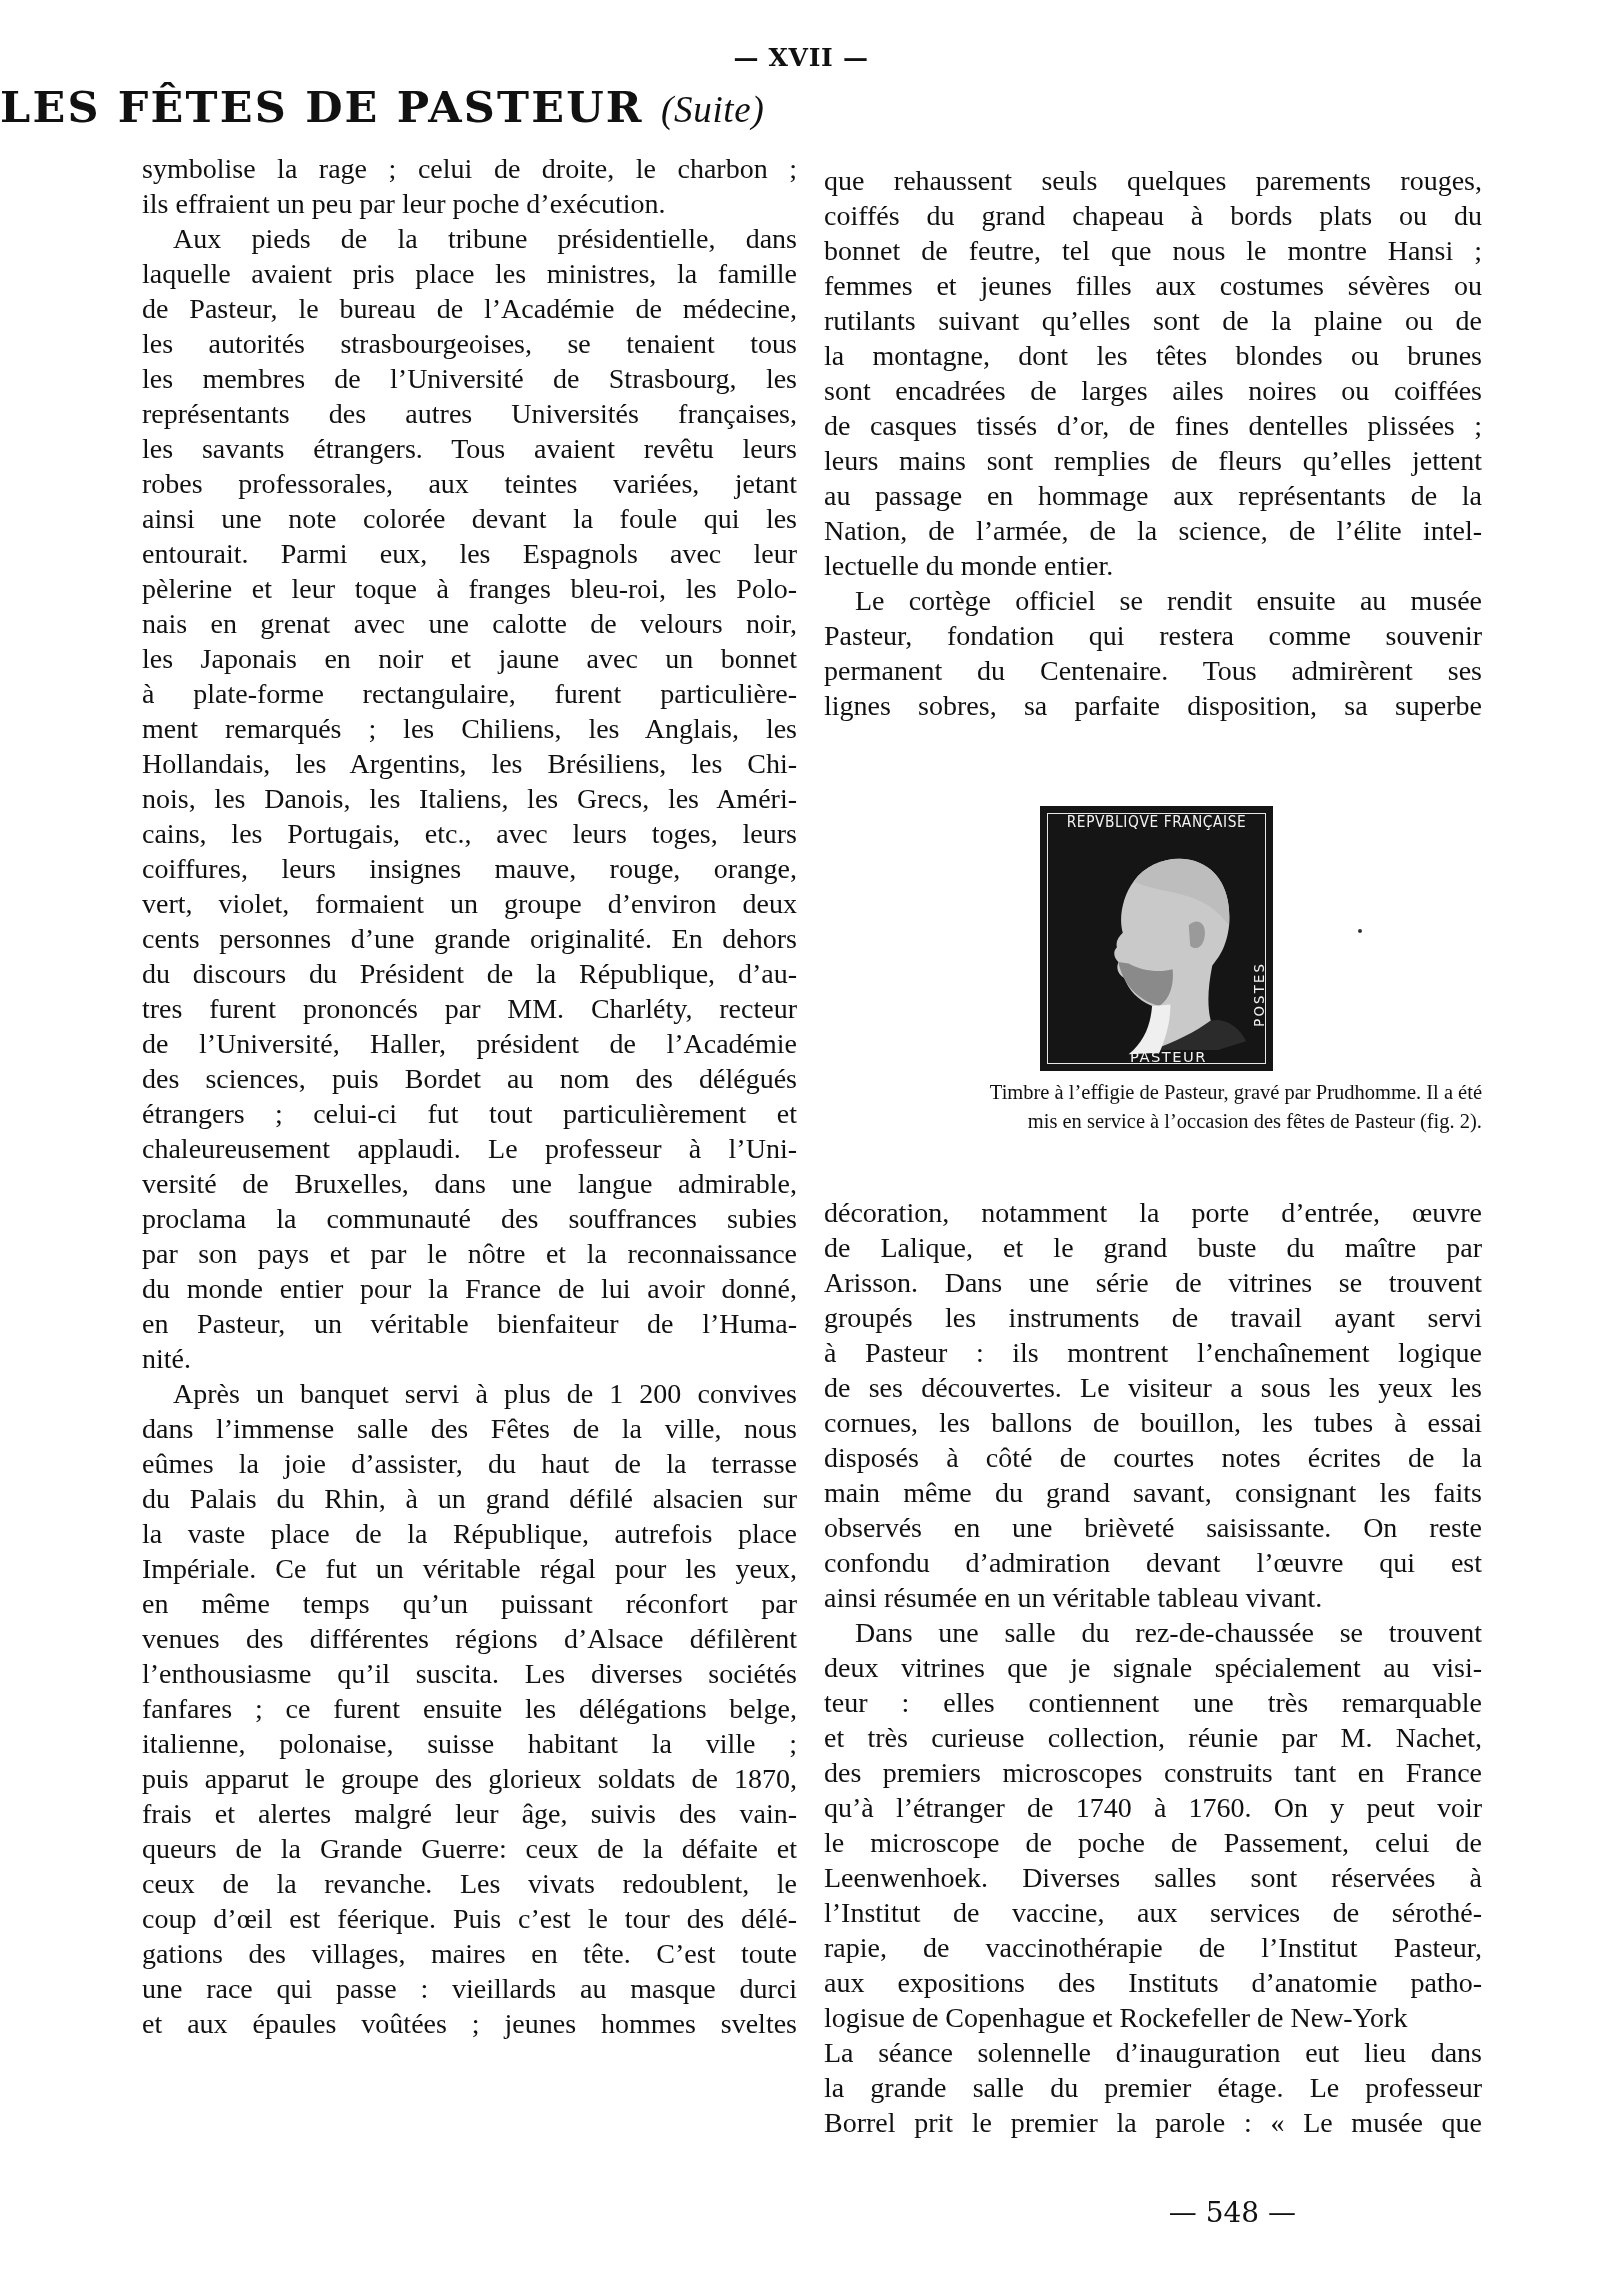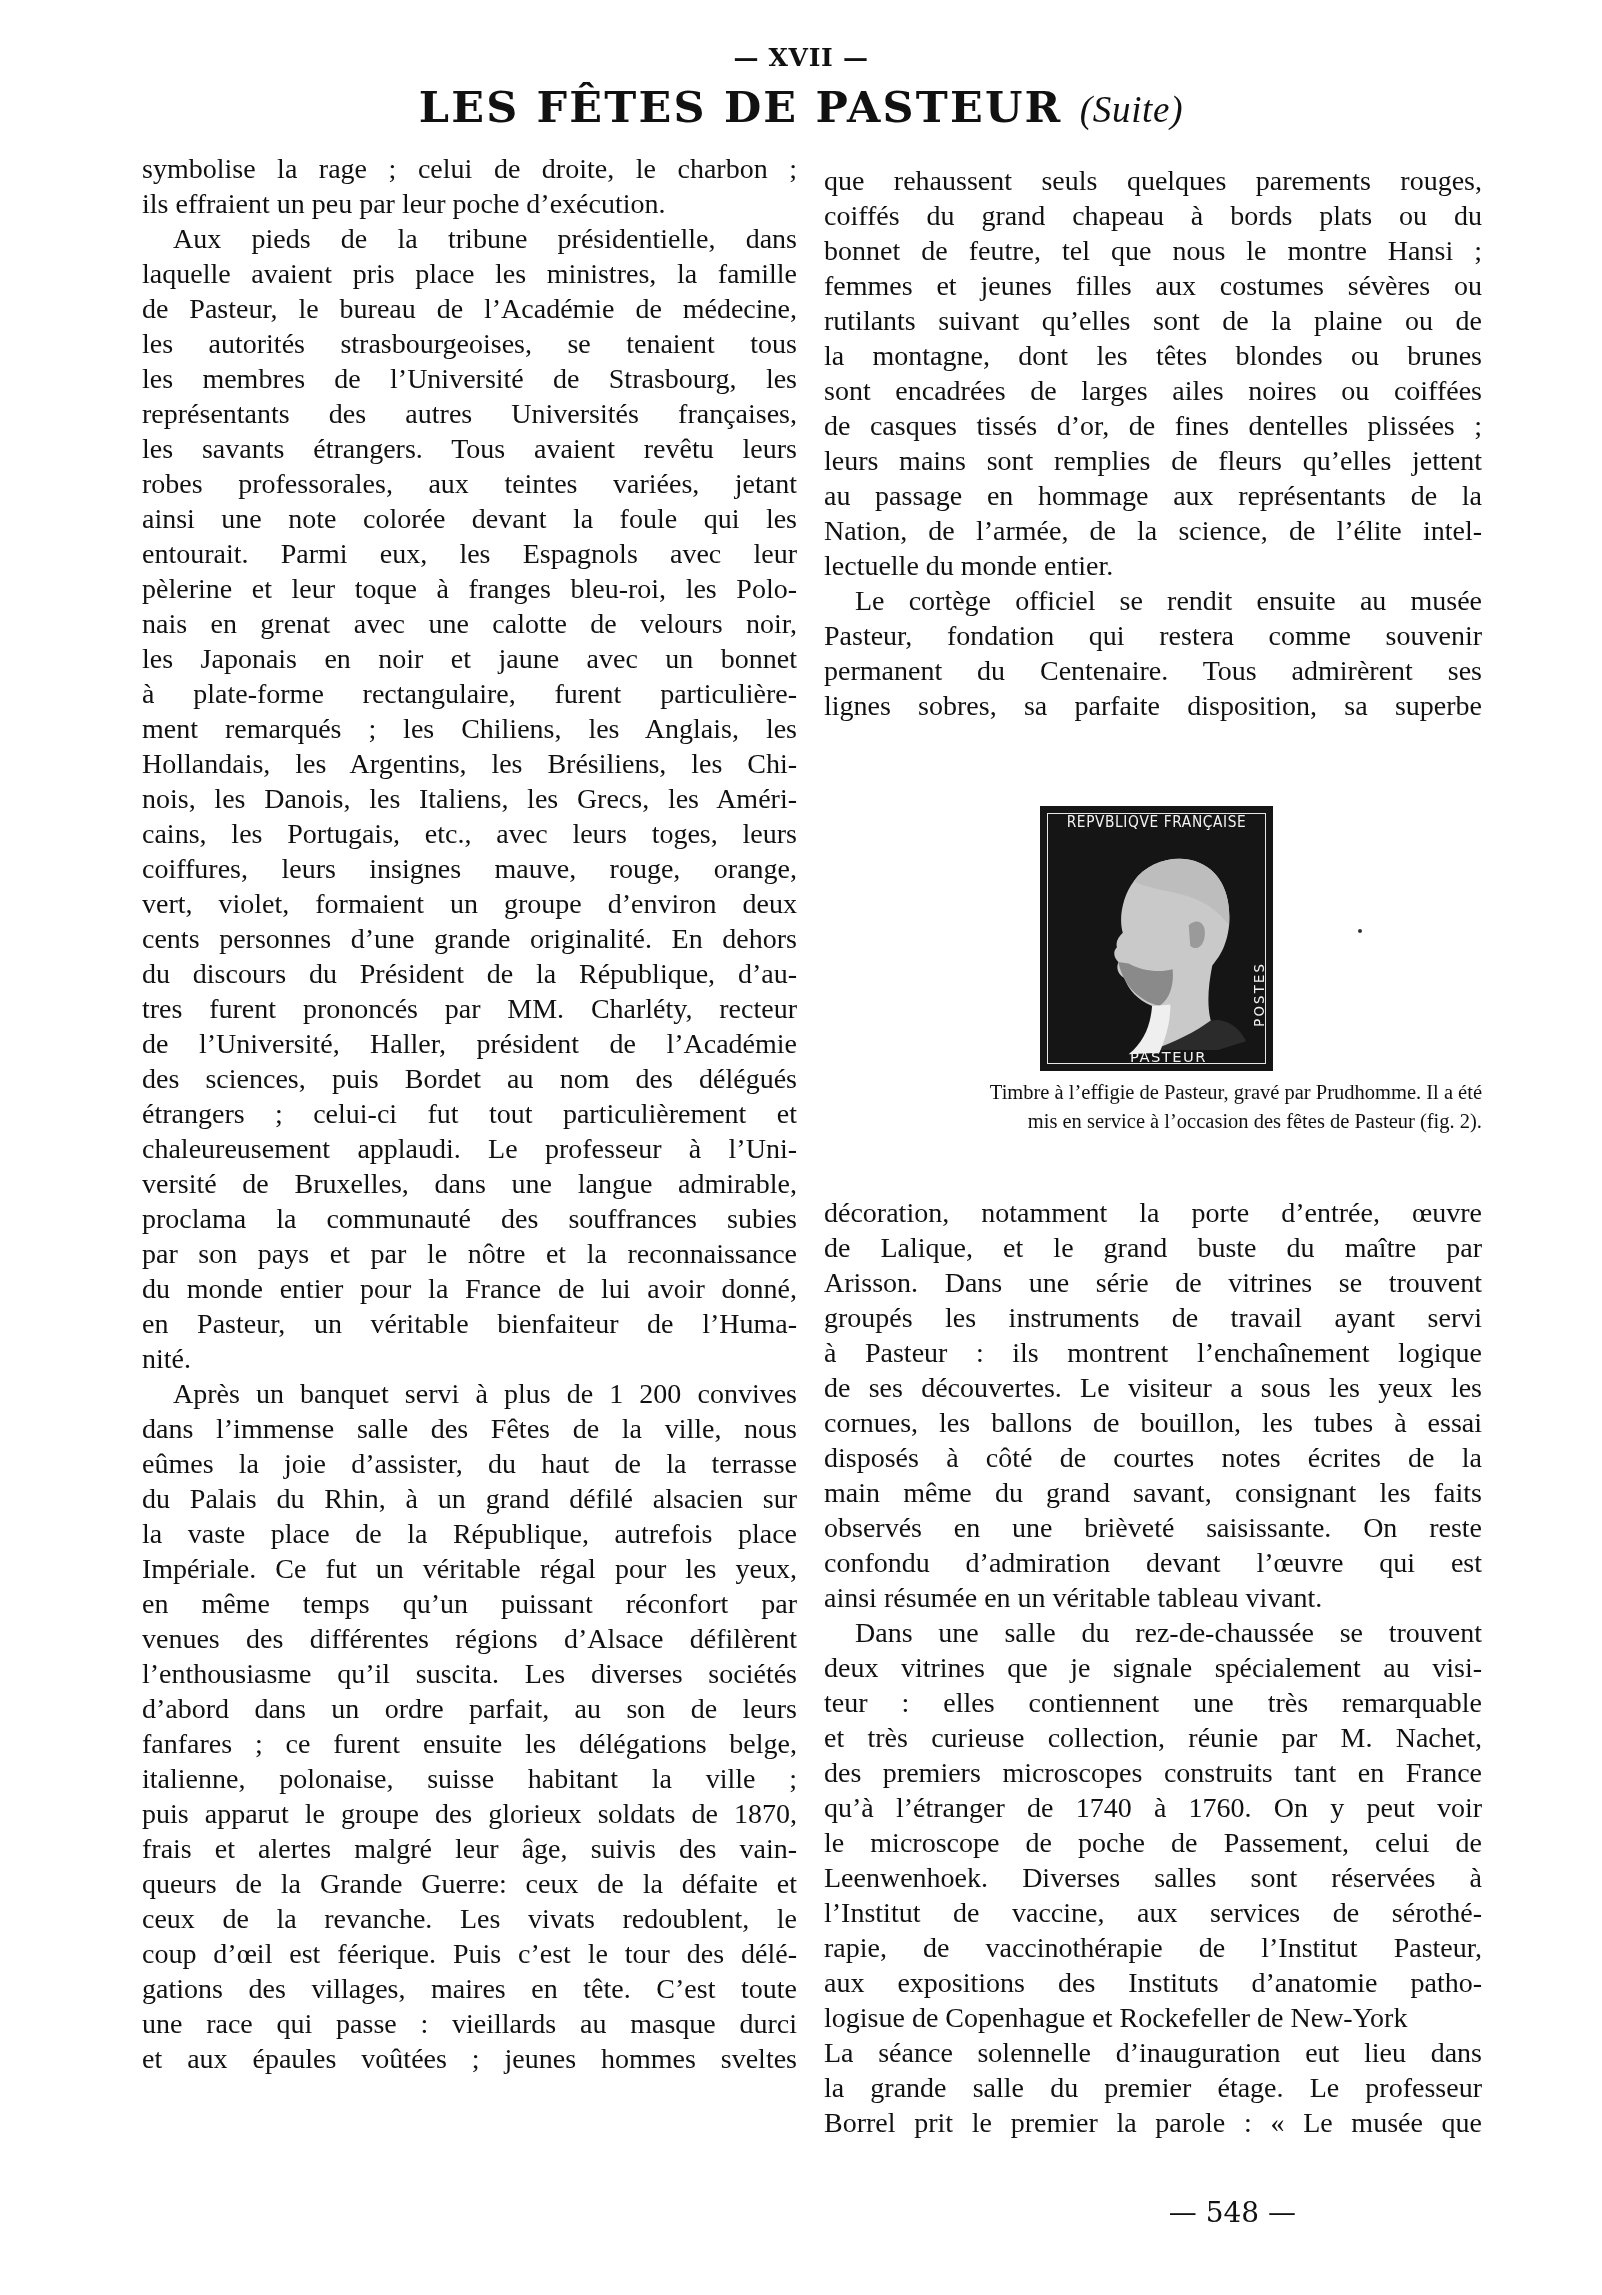--- a/index.html
+++ b/index.html
@@ -7,7 +7,7 @@
          font-family: "Liberation Serif", "DejaVu Serif", serif; color: #111; }
   .folio { position: absolute; left: 0; width: 1602px; top: 43px; text-align: center;
            font-family: "DejaVu Serif", serif; font-weight: bold; font-size: 25px; letter-spacing: 0.7px; }
-  .title { position: absolute; left: 0; width: 1602px; top: 82px; text-align: center;
+  .title { position: absolute; left: 0; width: 1602px; top: 82px; 
            font-family: "DejaVu Serif", serif; font-weight: bold; font-size: 43px; letter-spacing: 2.2px; }
   .title .suite { font-family: "Liberation Serif", serif; font-style: italic; font-weight: normal; font-size: 37px; letter-spacing: 0.7px; }
   .col { position: absolute; font-size: 28px; line-height: 35px; text-align: justify; }

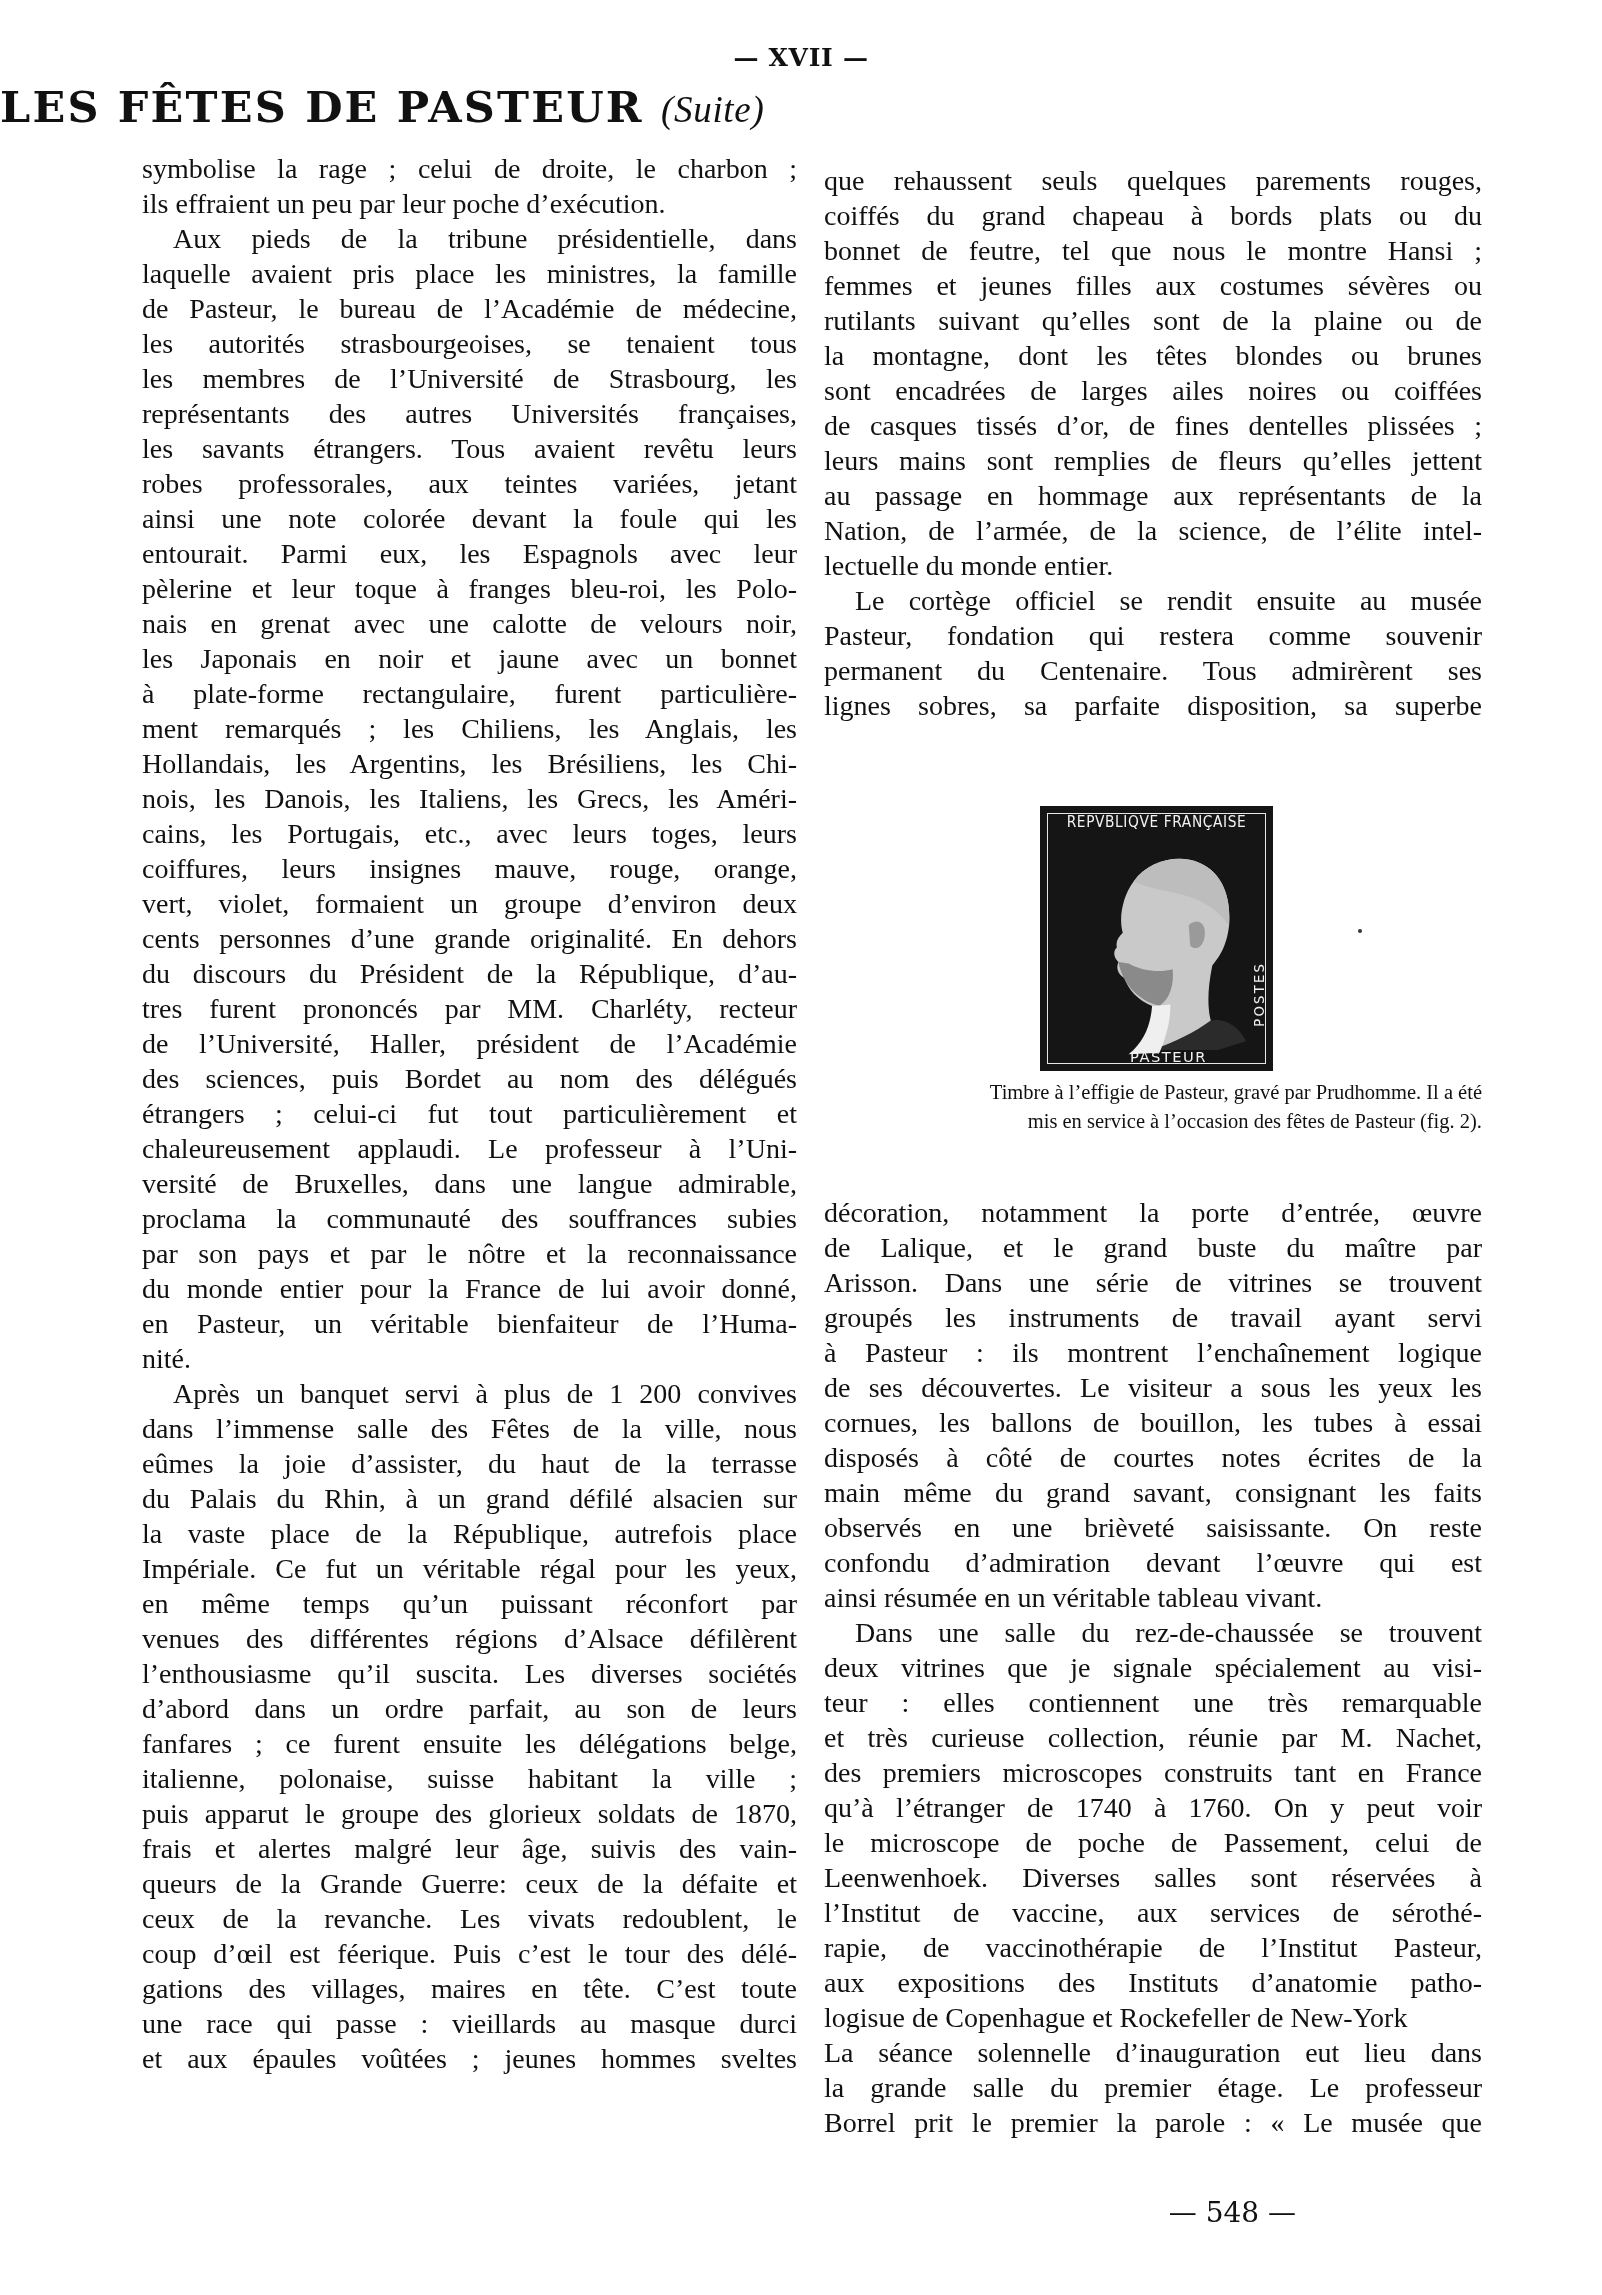--- a/index.html
+++ b/index.html
@@ -85,7 +85,6 @@
     <span class="line">en même temps qu’un puissant réconfort par</span>
     <span class="line">venues des différentes régions d’Alsace défilèrent</span>
     <span class="line">l’enthousiasme qu’il suscita. Les diverses sociétés</span>
-    <span class="line">d’abord dans un ordre parfait, au son de leurs</span>
     <span class="line">fanfares ; ce furent ensuite les délégations belge,</span>
     <span class="line">italienne, polonaise, suisse habitant la ville ;</span>
     <span class="line">puis apparut le groupe des glorieux soldats de 1870,</span>

